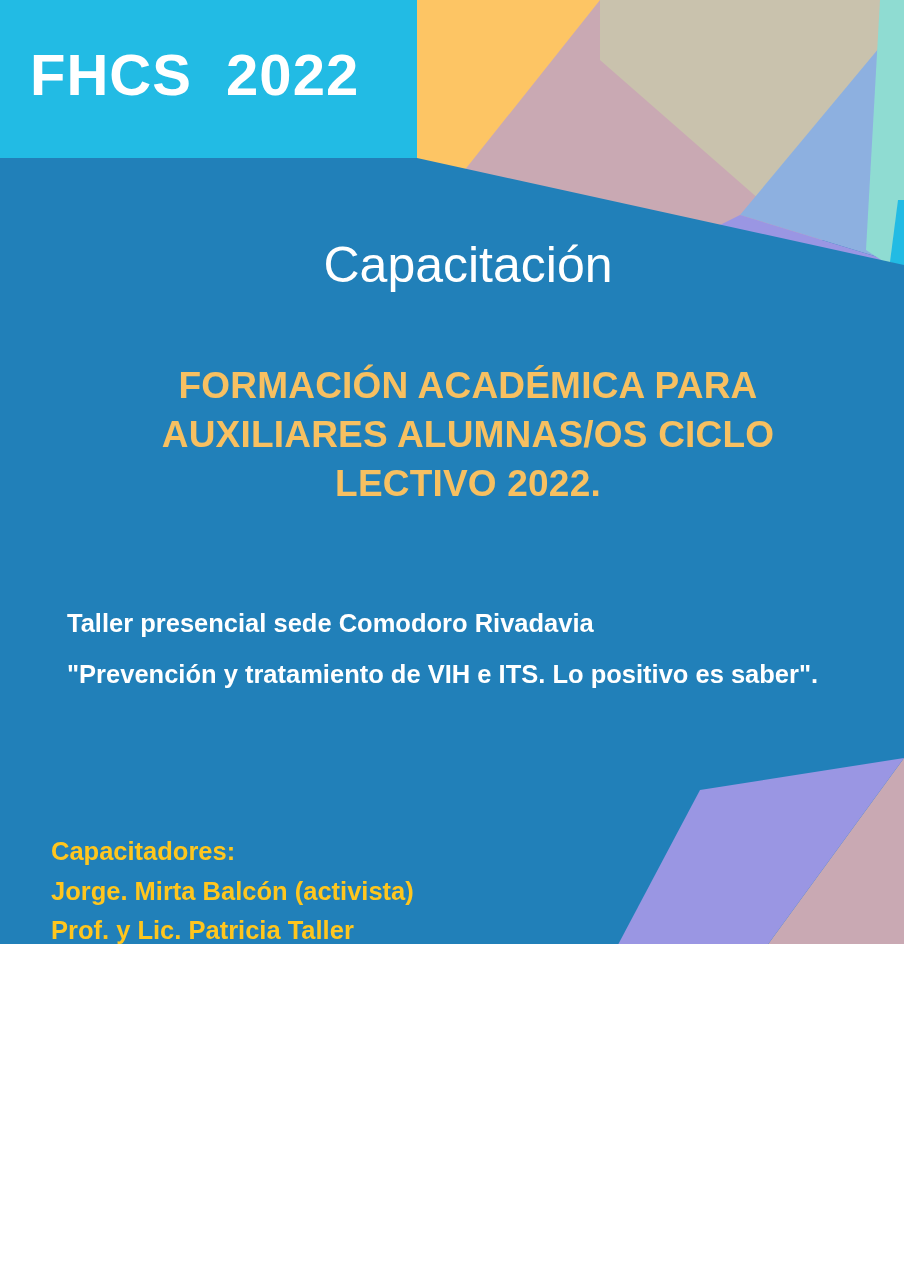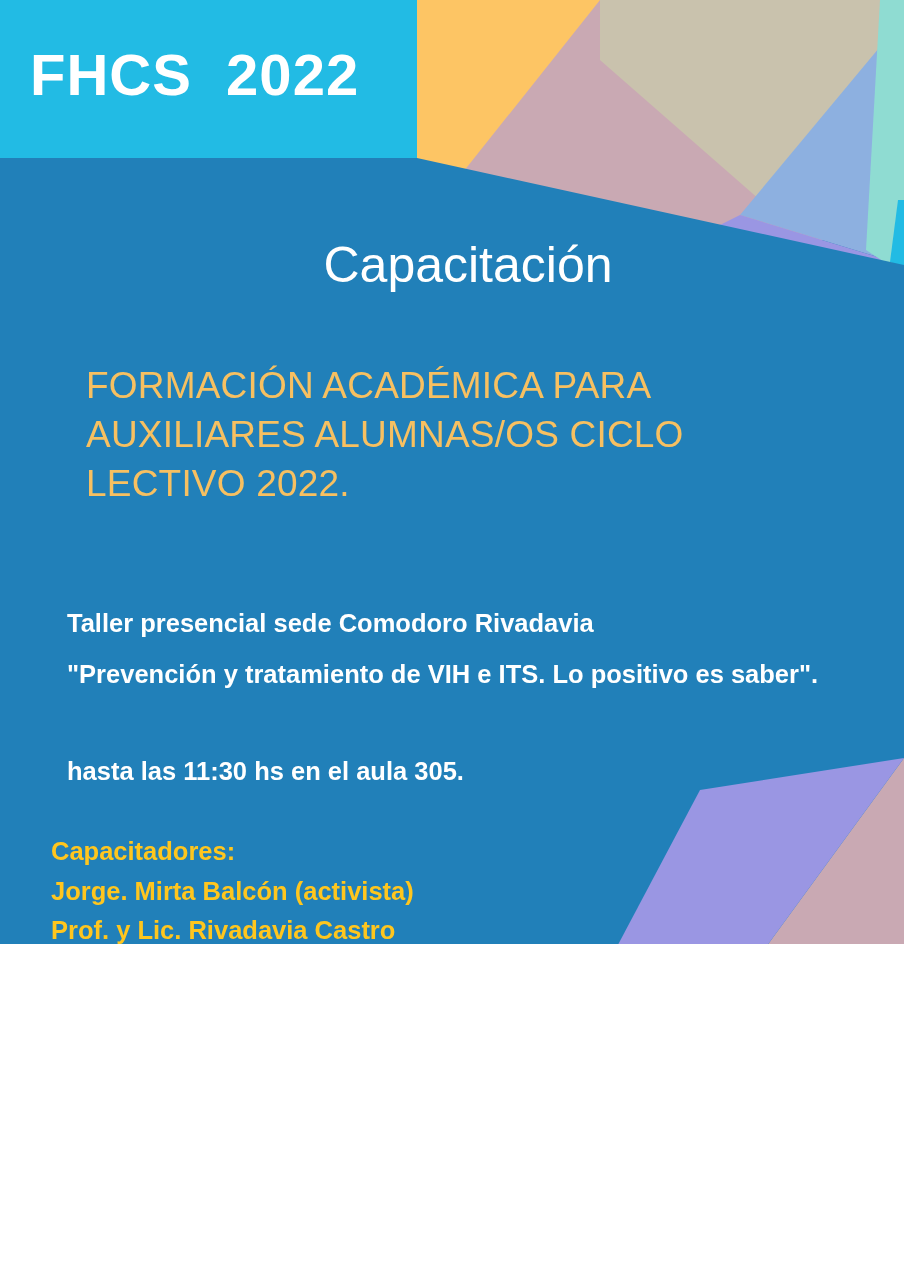--- a/index.html
+++ b/index.html
@@ -69,8 +69,9 @@
     left: 70px;
     width: 764px;
     top: 362px;
+    text-align: center;
     font-size: 37px;
-    font-weight: normal;
+    font-weight: bold;
     color: #f7c061;
     line-height: 1.32;
     letter-spacing: 0.2px;

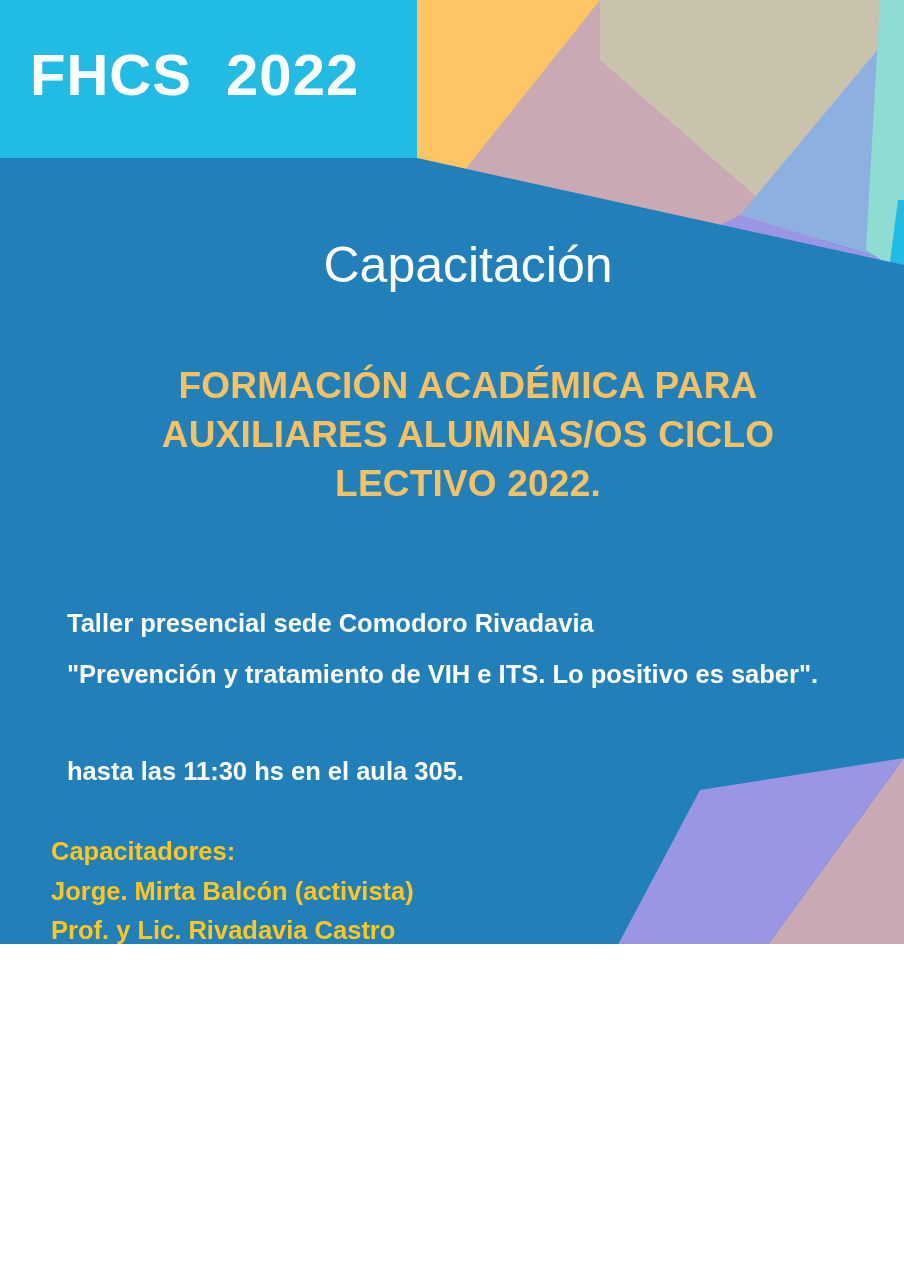--- a/index.html
+++ b/index.html
@@ -203,7 +203,6 @@
       <p>Taller presencial sede Comodoro Rivadavia</p>
       <p>"Prevención y tratamiento de VIH e ITS. Lo positivo es saber".</p>
       <div class="body-gap"></div>
-      <p>hasta las 11:30 hs en el aula 305.</p>
     </div>
 
     <div class="trainers">

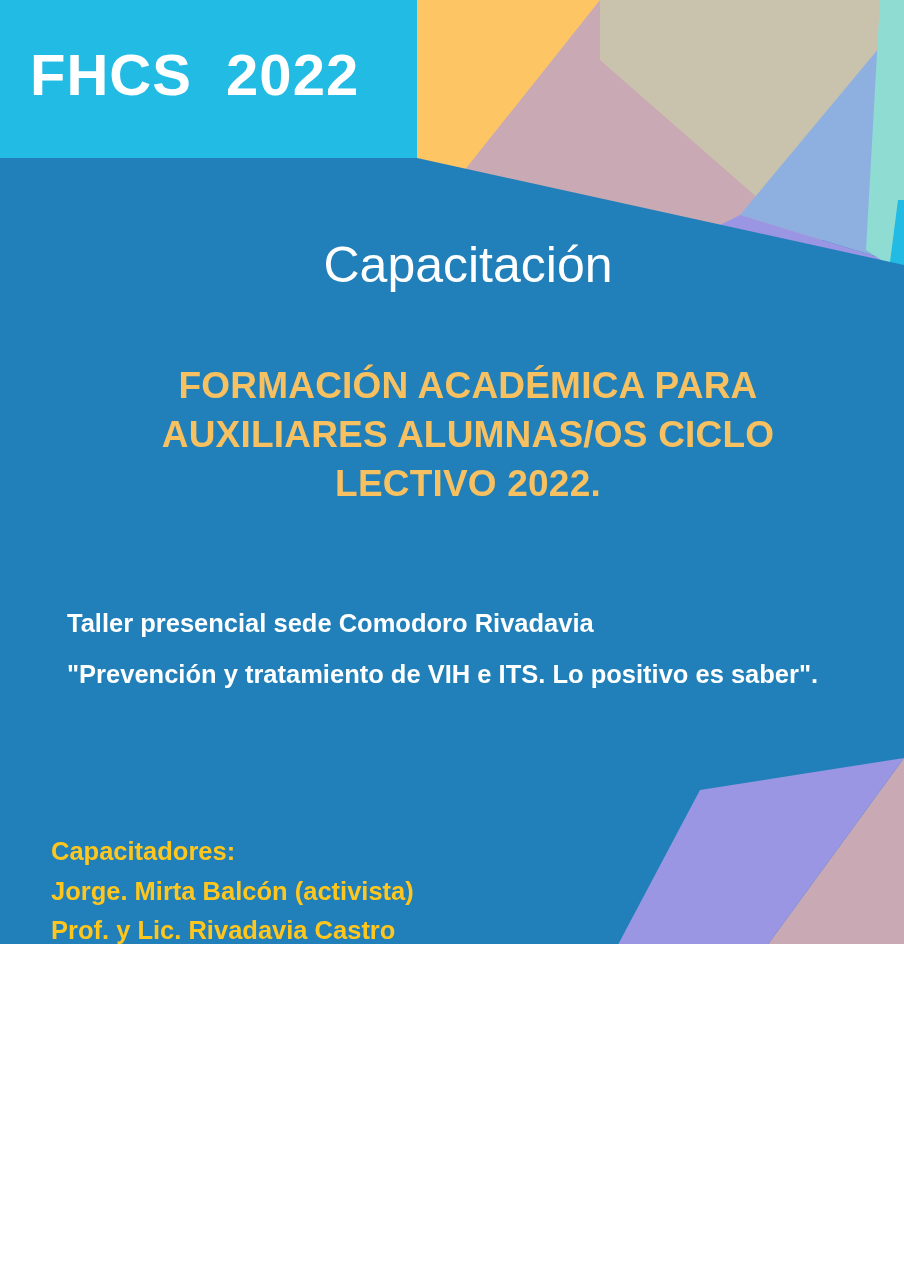--- a/index.html
+++ b/index.html
@@ -208,7 +208,7 @@
     <div class="trainers">
       <p>Capacitadores:</p>
       <p>Jorge. Mirta Balcón (activista)</p>
-      <p>Prof. y Lic. Rivadavia Castro</p>
+      <p>Prof. y Lic. Patricia Taller</p>
     </div>
   </div>
 

